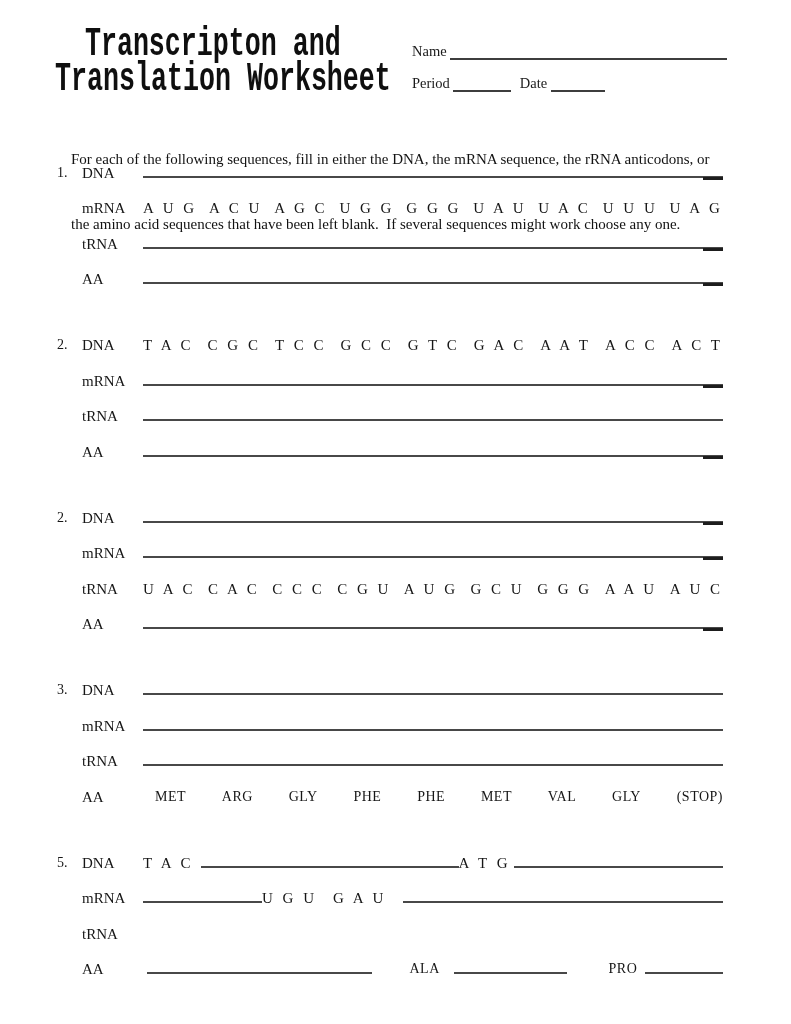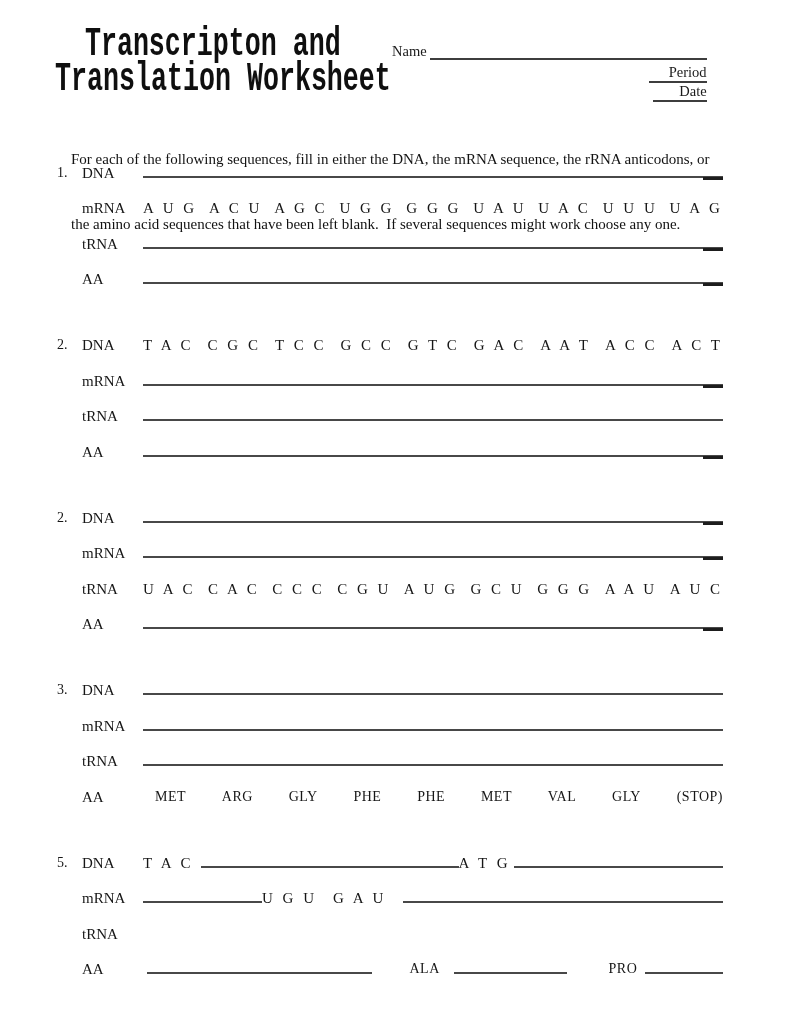--- a/index.html
+++ b/index.html
@@ -16,7 +16,7 @@
   }
   .title .t1 { padding-left:46px; }
   
-  .hdr-fields { position:absolute; left:392px; top:40px; font-size:14.5px; color:#1a1a1a; }
+  .hdr-fields { position:absolute; left:412px; top:40px; font-size:14.5px; color:#1a1a1a; }
   .hdr-row { display:flex; align-items:flex-end; height:20px; }
   .hdr-row + .hdr-row { margin-top:4px;flex-direction:column; }
   .hline { border-bottom:2px solid #3d3d3d; height:13px; }

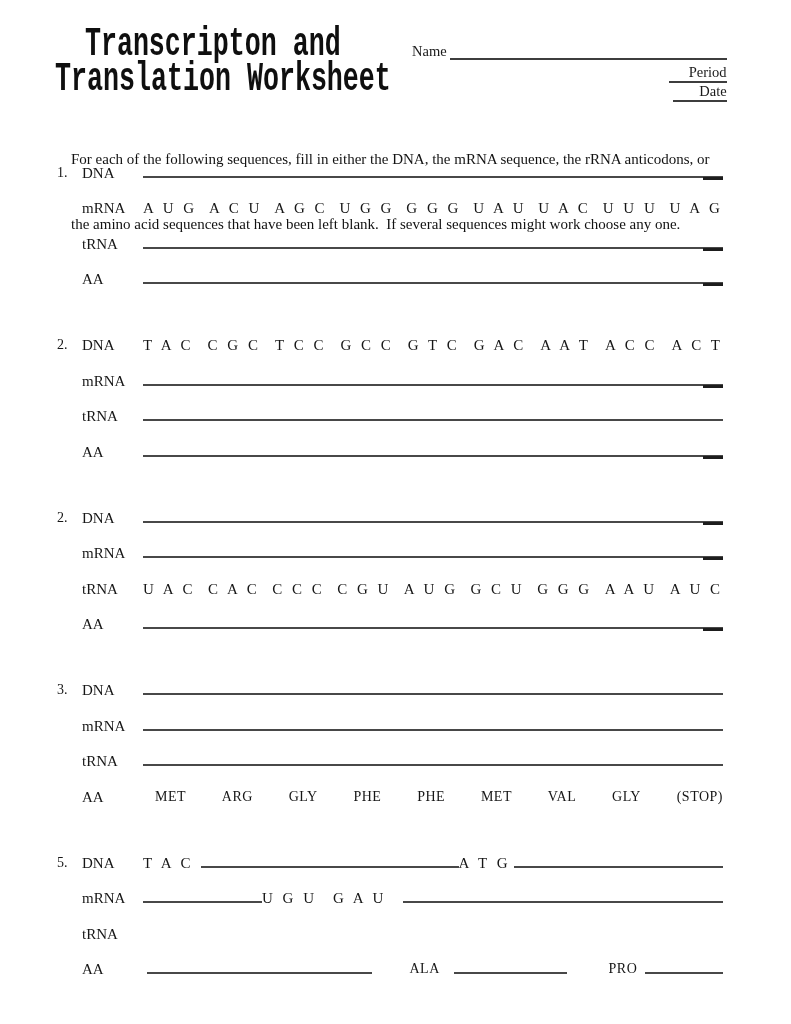--- a/index.html
+++ b/index.html
@@ -18,7 +18,7 @@
   
   .hdr-fields { position:absolute; left:412px; top:40px; font-size:14.5px; color:#1a1a1a; }
   .hdr-row { display:flex; align-items:flex-end; height:20px; }
-  .hdr-row + .hdr-row { margin-top:4px;flex-direction:column; }
+  .hdr-row + .hdr-row { margin-top:12px; }
   .hline { border-bottom:2px solid #3d3d3d; height:13px; }
   .name-line { width:277px; margin-left:3px; }
   .period-line { width:58px; margin-left:3px; }

